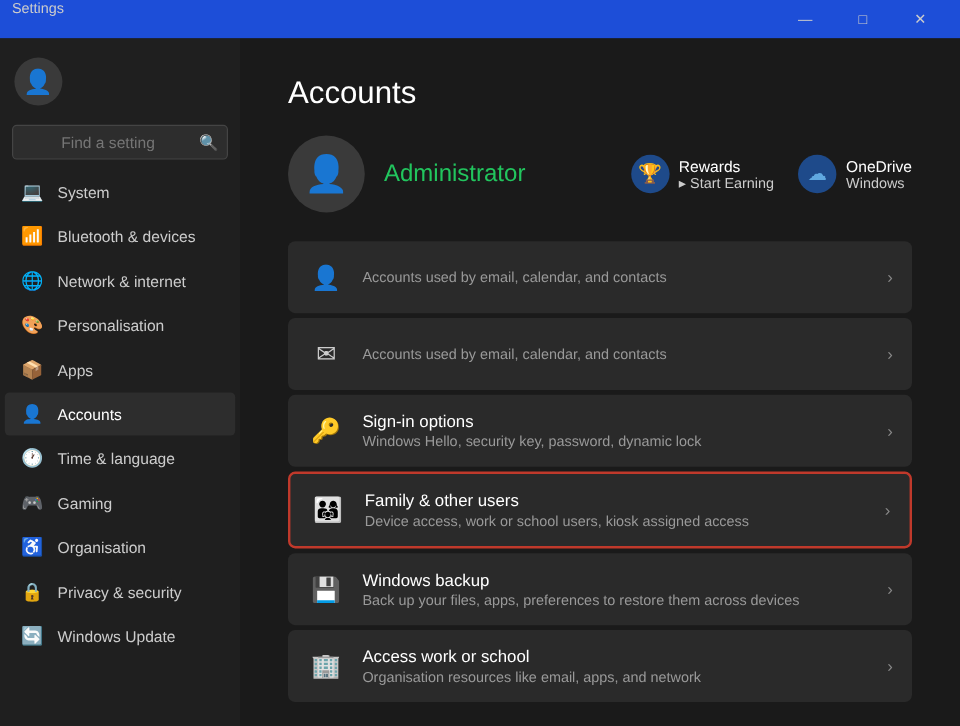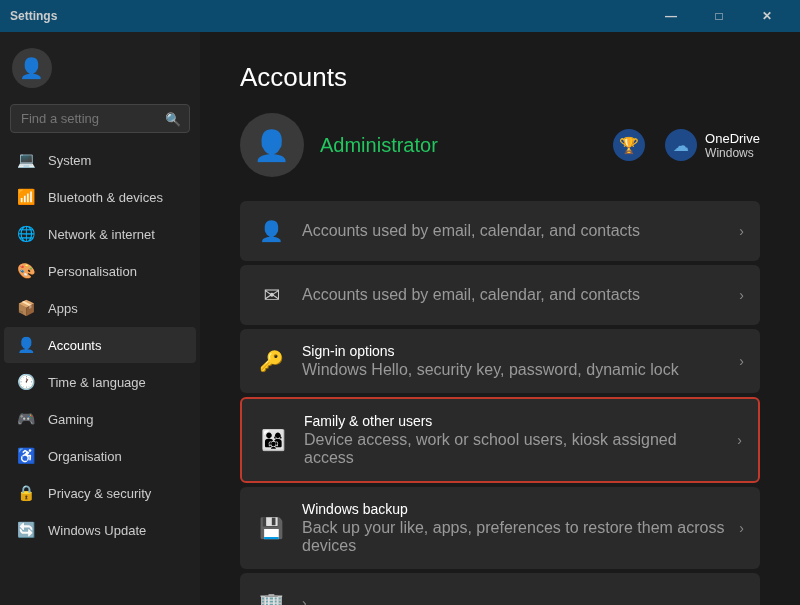--- a/index.html
+++ b/index.html
@@ -15,13 +15,11 @@
     
     .titlebar {
       height: 32px;
-      background: #0c4a6e;
-      display: flex;
-      align-items: center;
+      background: #1d4ed8;
+      display: flex;
       padding: 0 10px;
       font-size: 12px;
       color: #ccc;
-      font-weight: bold;
     }
     .titlebar-title { flex: 1; }
     .titlebar-controls { display: flex; gap: 2px; }

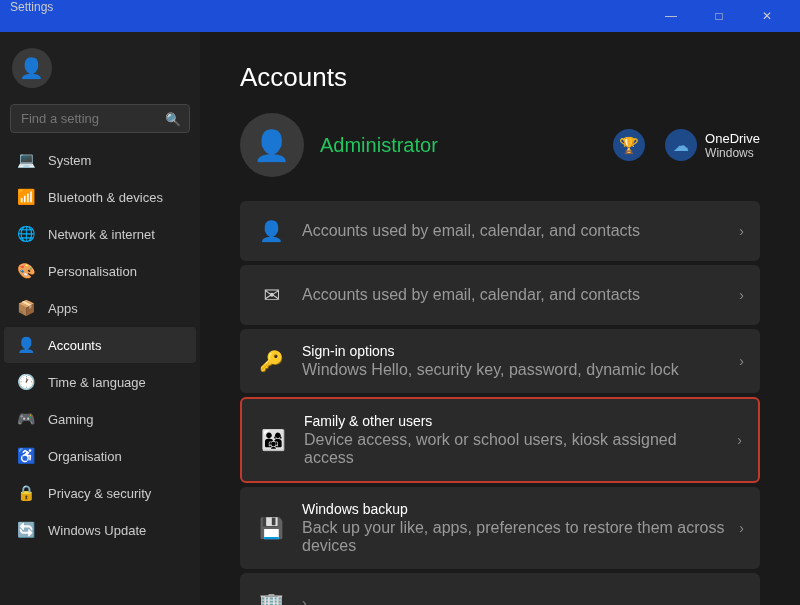--- a/index.html
+++ b/index.html
@@ -80,6 +80,7 @@
       padding: 6px 30px 6px 10px;
       font-size: 13px;
       outline: none;
+      text-align: center;
     }
     .search-icon-wrap {
       position: absolute;

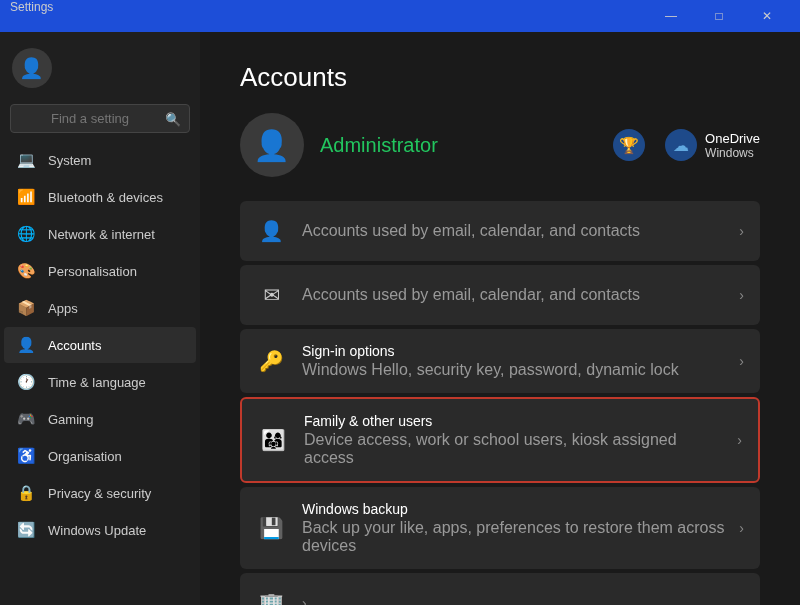--- a/index.html
+++ b/index.html
@@ -300,6 +300,10 @@
 
       <div class="badge-item">
     <div class="badge-icon rewards">🏆</div>
+    <div class="badge-text">
+      <div class="badge-main">Rewards</div>
+      <div>▸ Start Earning</div>
+    </div>
   </div>
           <div class="badge-item">
     <div class="badge-icon onedrive">☁</div>

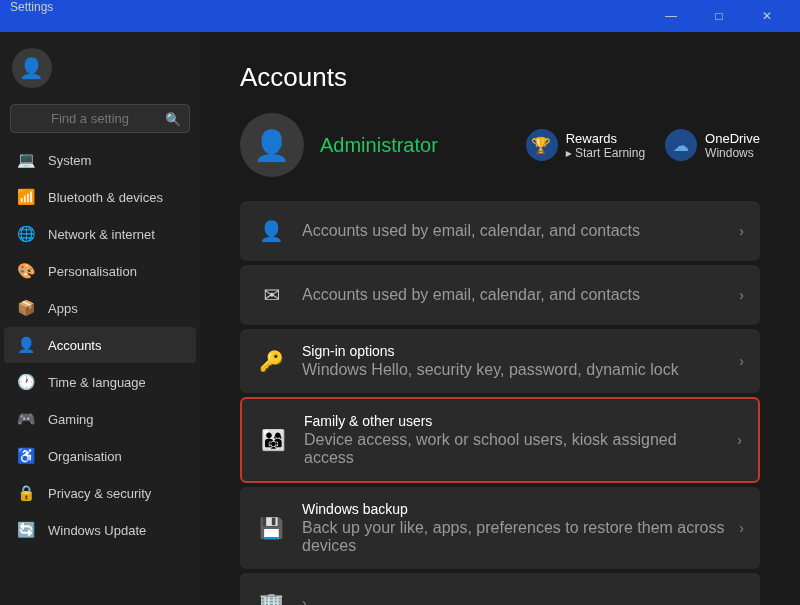--- a/index.html
+++ b/index.html
@@ -207,7 +207,7 @@
     }
     .settings-item-text { flex: 1; }
     .settings-item-title { font-size: 14px; color: #fff; margin-bottom: 2px; }
-    .settings-item-subtitle { font-size: 16px; color: #999; }
+    .settings-item-subtitle { font-size: 12px; color: #999; }
     .settings-item-chevron { color: #888; font-size: 14px; }
   </style>
 </head>

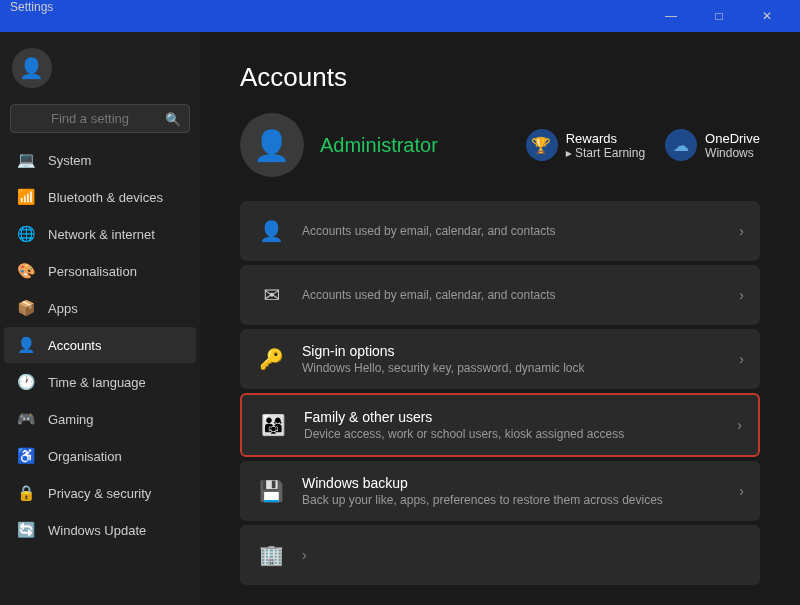--- a/index.html
+++ b/index.html
@@ -351,7 +351,7 @@
     <div class="settings-item-icon">💾</div>
     <div class="settings-item-text">
       <div class="settings-item-title">Windows backup</div>
-      <div class="settings-item-subtitle">Back up your like, apps, preferences to restore them across devices</div>
+      <div class="settings-item-subtitle">Back up your files, apps, preferences to restore them across devices</div>
     </div>
     <div class="settings-item-chevron">›</div>
   </div>

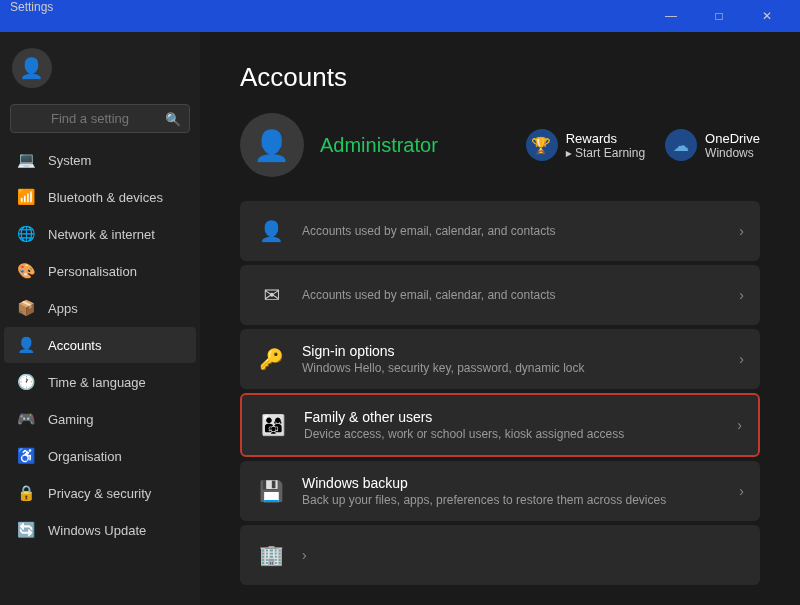--- a/index.html
+++ b/index.html
@@ -357,6 +357,10 @@
   </div>
         <div class="settings-item">
     <div class="settings-item-icon">🏢</div>
+    <div class="settings-item-text">
+      <div class="settings-item-title">Access work or school</div>
+      <div class="settings-item-subtitle">Organisation resources like email, apps, and network</div>
+    </div>
     <div class="settings-item-chevron">›</div>
   </div>
       </div>

